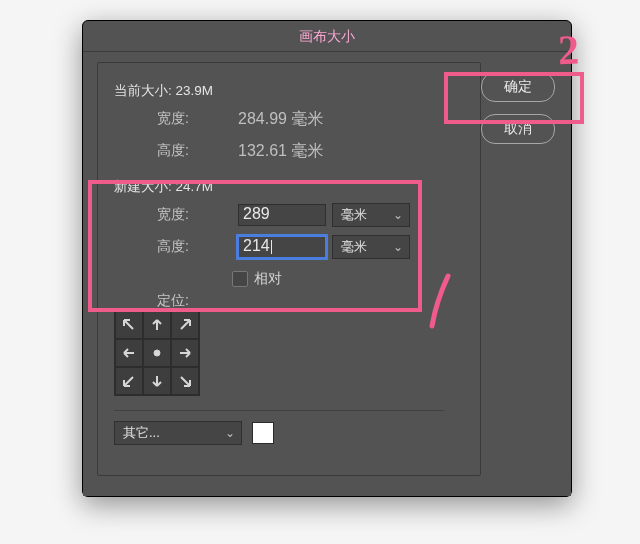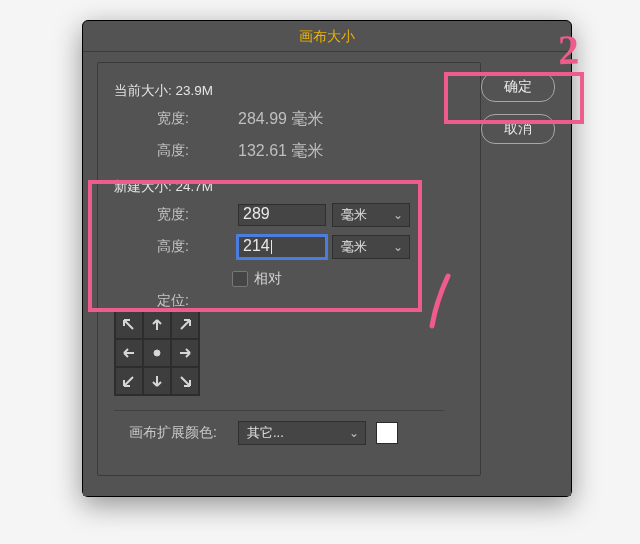--- a/index.html
+++ b/index.html
@@ -28,7 +28,7 @@
     line-height: 30px;
     text-align: center;
     font-size: 14px;
-    color: #eab308;
+    color: #f9a8d4;
     border-bottom: 1px solid #3b3b3b;
   }
   .content {

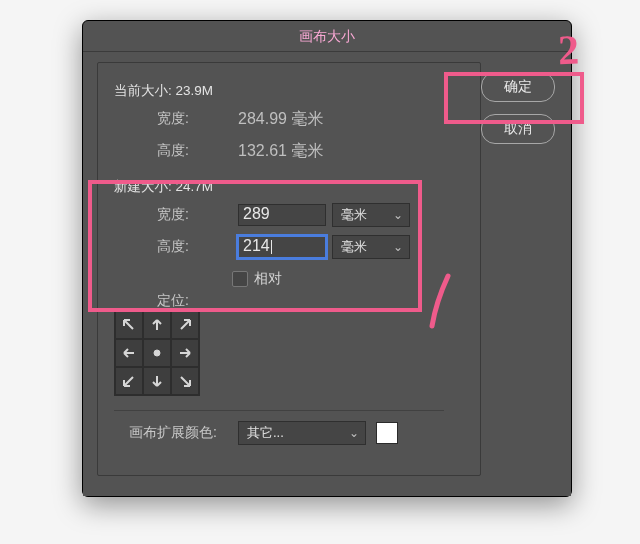--- a/index.html
+++ b/index.html
@@ -324,7 +324,6 @@
       <div class="divider"></div>
 
       <div class="ext-row">
-        <div class="label">画布扩展颜色:</div>
         <div class="dropdown">
           <span>其它...</span>
           <span class="chev">⌄</span>

